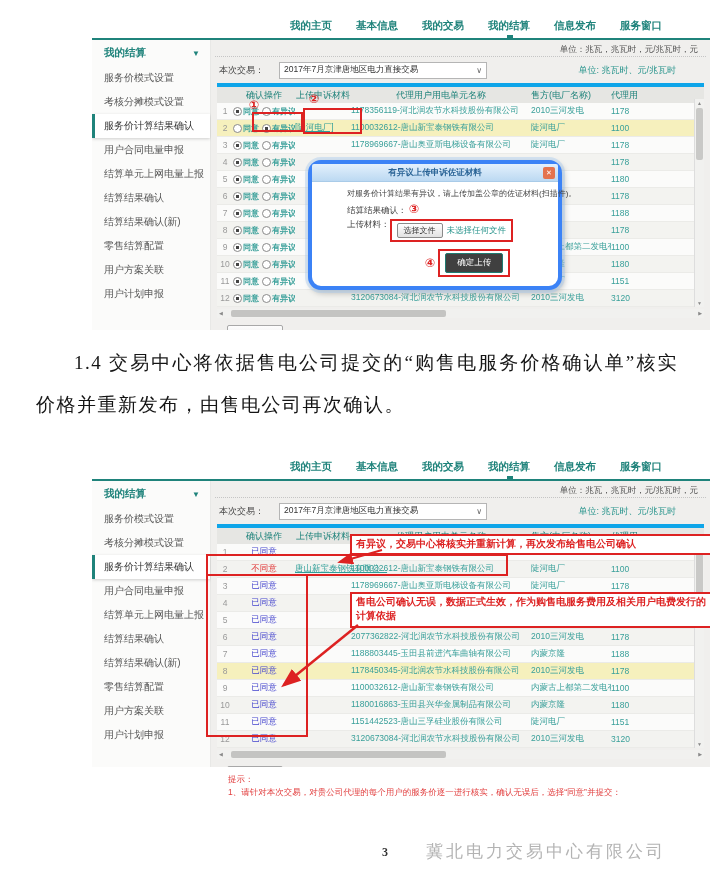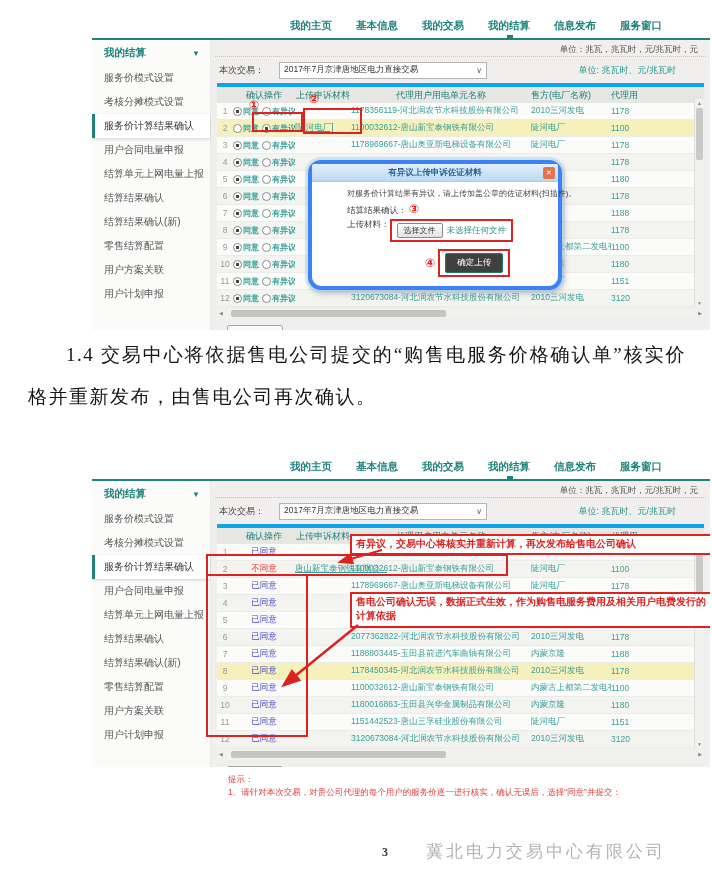--- a/index.html
+++ b/index.html
@@ -113,7 +113,7 @@
   
   .doc-text{position:absolute;left:28px;top:334px;width:658px;font-family:"Liberation Serif","DejaVu Serif",serif;
             font-size:19px;color:#151515;line-height:42px;text-align:justify;letter-spacing:1.5px;}
-  .doc-text p{margin:0;text-indent:2em;}
+  .doc-text p{margin:8px;text-indent:2em;}
   .tip{position:absolute;left:228px;top:773px;width:470px;font-size:8.5px;color:#e24040;line-height:13px;}
   .footer-page{position:absolute;left:382px;top:845px;font-family:"Liberation Serif","DejaVu Serif",serif;
                font-size:12px;font-weight:bold;color:#333;}

